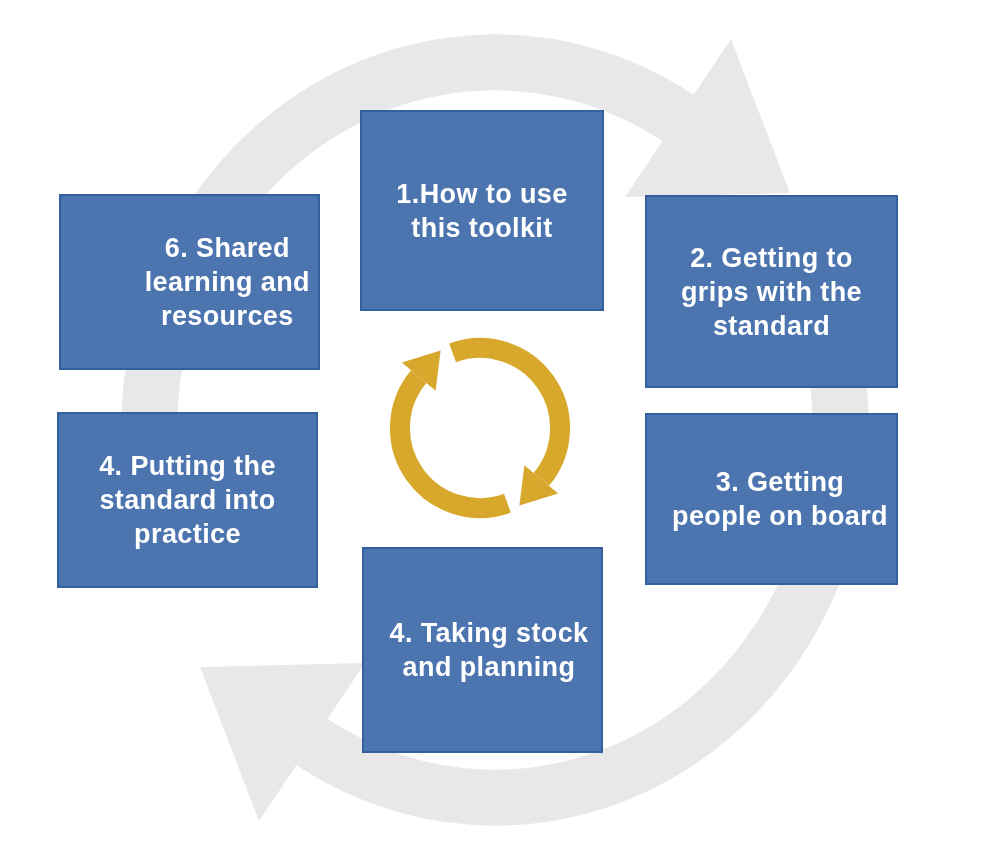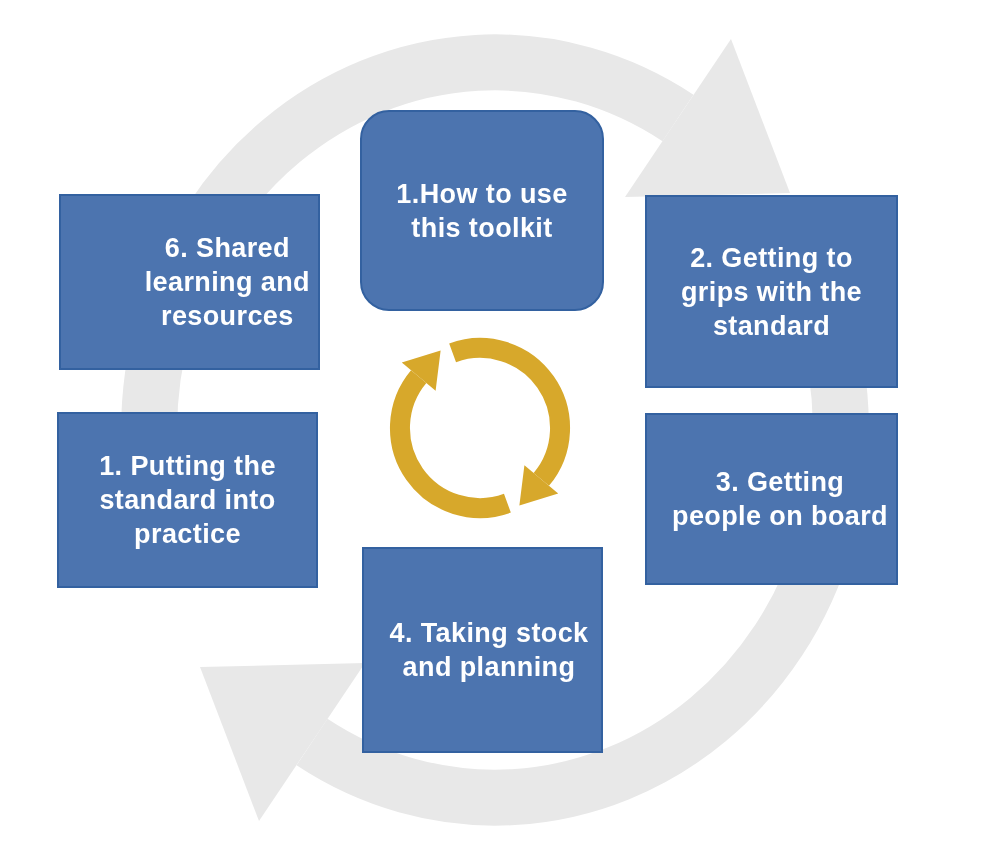--- a/index.html
+++ b/index.html
@@ -69,7 +69,7 @@
     white-space: pre-line;
     padding: 0 8px;
   }
-  .s1 { left: 360px; top: 110px; width: 244px; height: 201px; border-radius: 29px; }
+  .s1 { left: 360px; top: 110px; width: 244px; height: 201px; }
   .s2 { left: 645px; top: 195px; width: 253px; height: 193px; }
   .s3 { left: 645px; top: 413px; width: 253px; height: 172px; justify-content: flex-end; }
   .s4 { left: 362px; top: 547px; width: 241px; height: 206px; padding-left: 13px; }

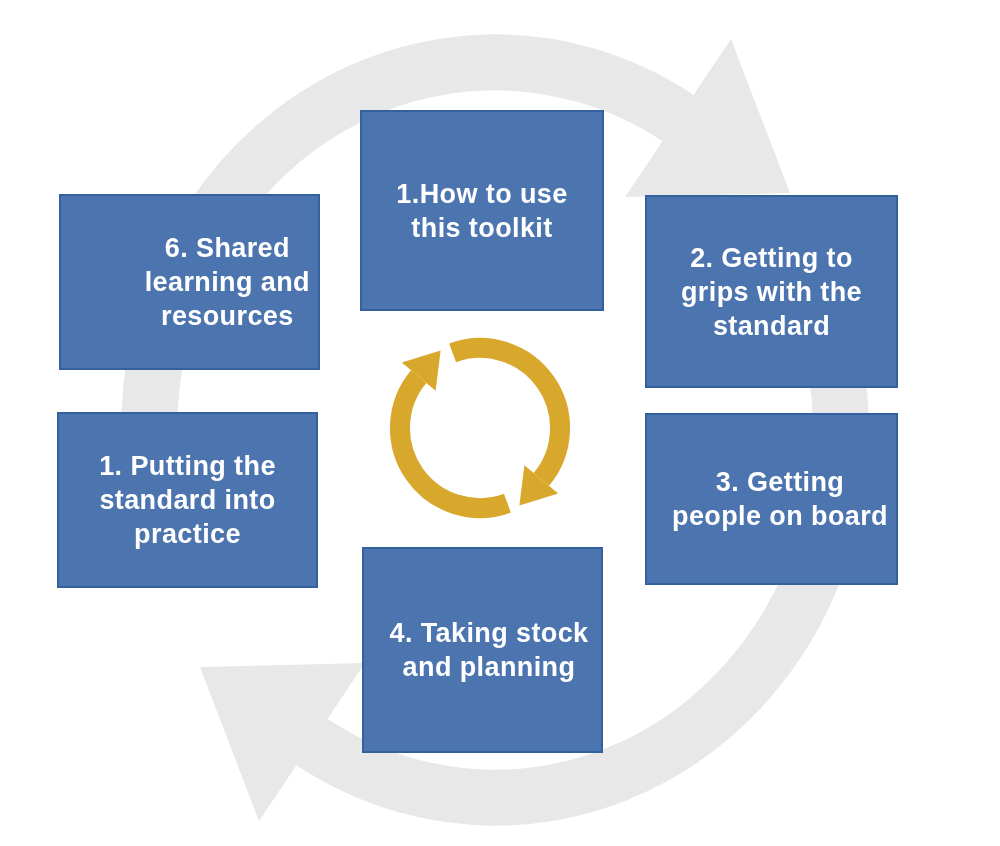--- a/index.html
+++ b/index.html
@@ -113,7 +113,7 @@
 and planning</span>
   </div>
   <div class="step s5">
-    <span class="label">1. Putting the
+    <span class="label">4. Putting the
 standard into
 practice</span>
   </div>

